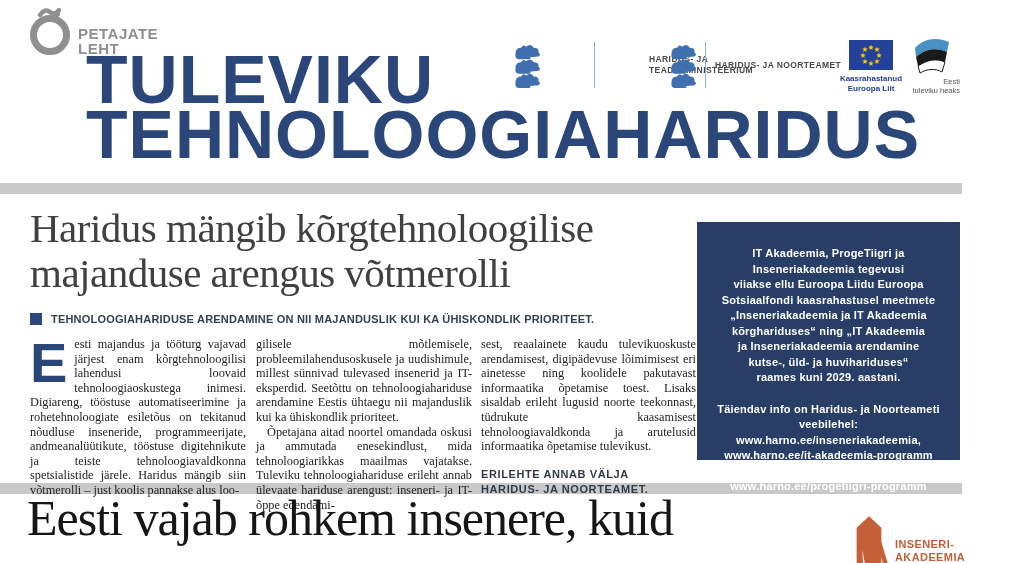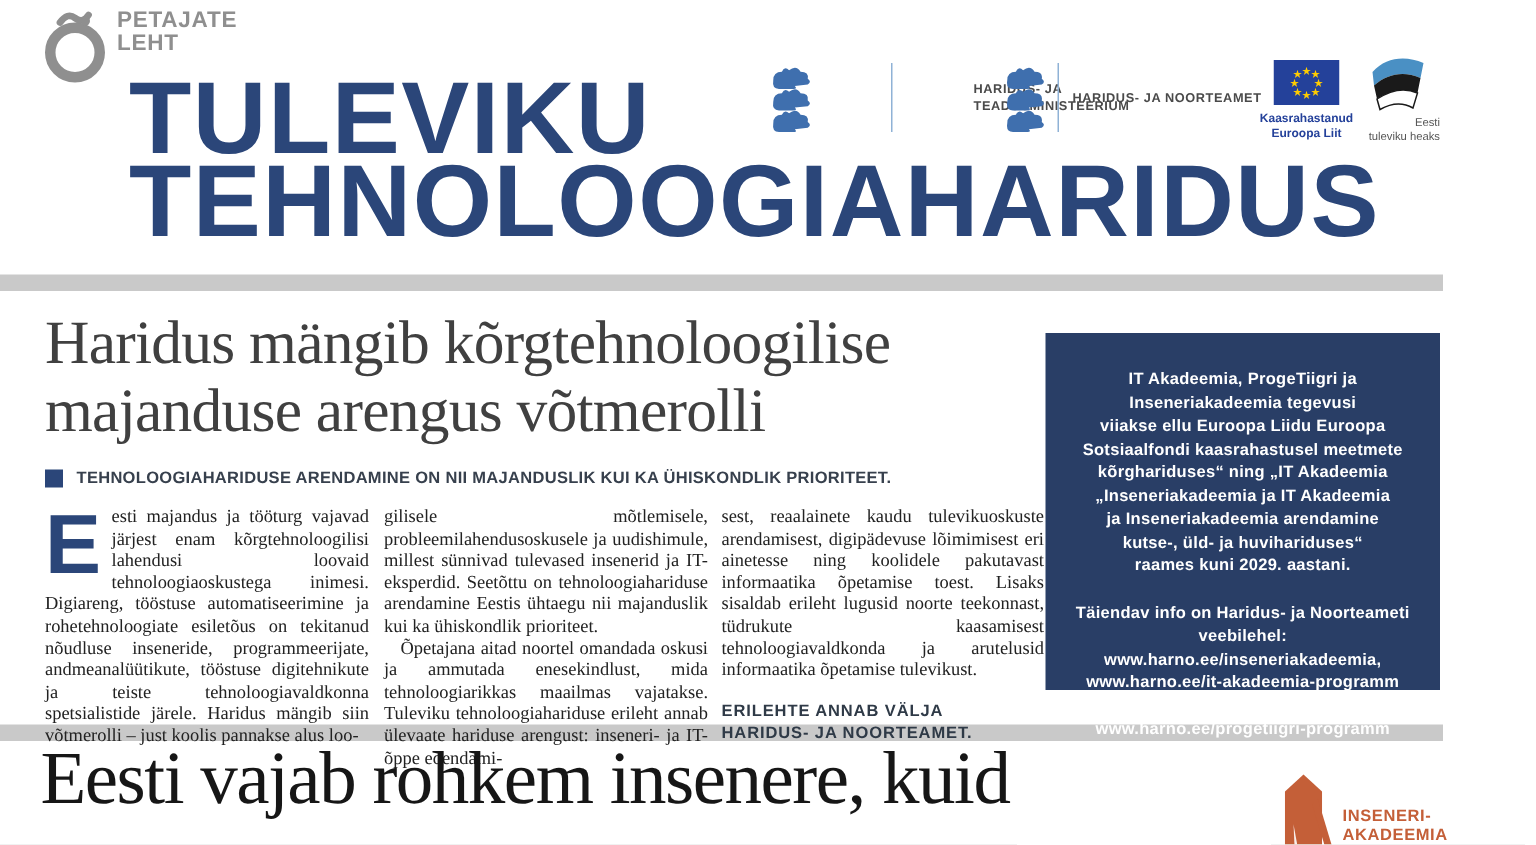--- a/index.html
+++ b/index.html
@@ -8,7 +8,7 @@
     overflow:hidden;font-family:"Liberation Sans",sans-serif;
   }
   
-  .mast-logo{position:absolute;left:26px;top:6px;display:flex;align-items:flex-start;}
+  .mast-logo{position:absolute;left:26px;top:6px;display:flex;align-items:flex-end;}
   .mast-logo .ring{width:48px;height:50px;}
   .mast-logo .words{margin-left:4px;color:var(--logo_gray,#8f8f8f);font-weight:800;
     font-size:15px;line-height:15px;letter-spacing:.5px;}

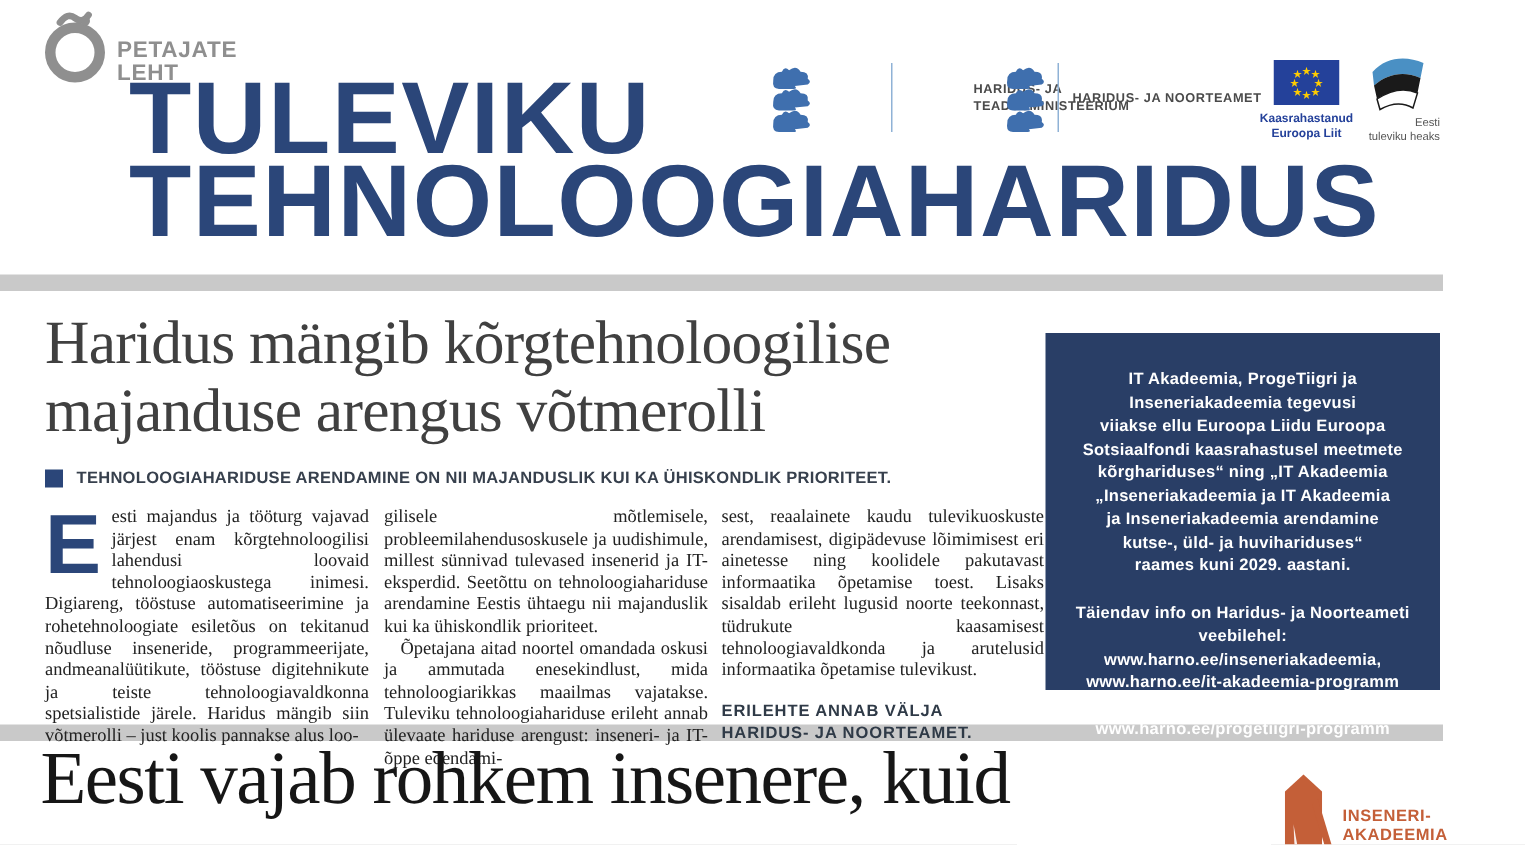--- a/index.html
+++ b/index.html
@@ -191,8 +191,8 @@
     <div>Inseneriakadeemia tegevusi</div>
     <div>viiakse ellu Euroopa Liidu Euroopa</div>
     <div>Sotsiaalfondi kaasrahastusel meetmete</div>
+    <div class="xbold">„Inseneriakadeemia ja IT Akadeemia</div>
     <div class="xbold">kõrghariduses“ ning „IT Akadeemia</div>
-    <div class="xbold">„Inseneriakadeemia ja IT Akadeemia</div>
     <div class="xbold">ja Inseneriakadeemia arendamine</div>
     <div class="xbold">kutse-, üld- ja huvihariduses“</div>
     <div>raames kuni 2029. aastani.</div>

